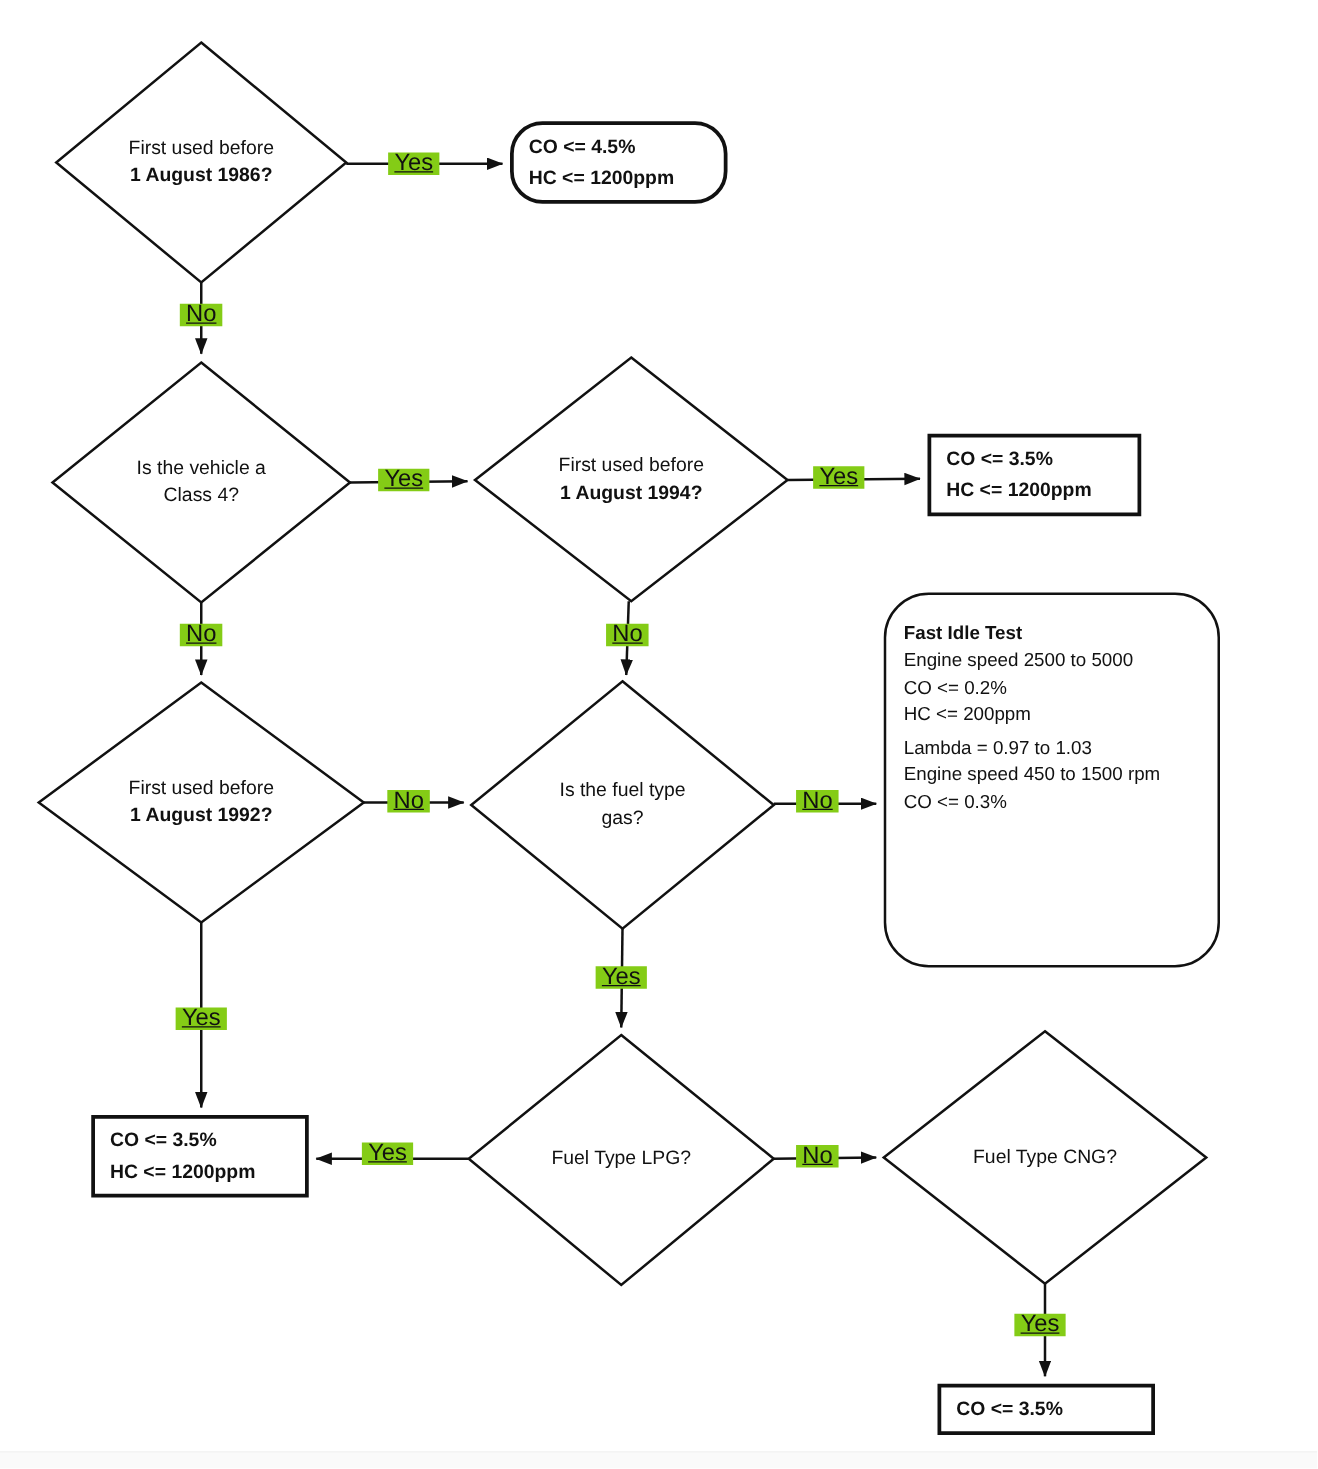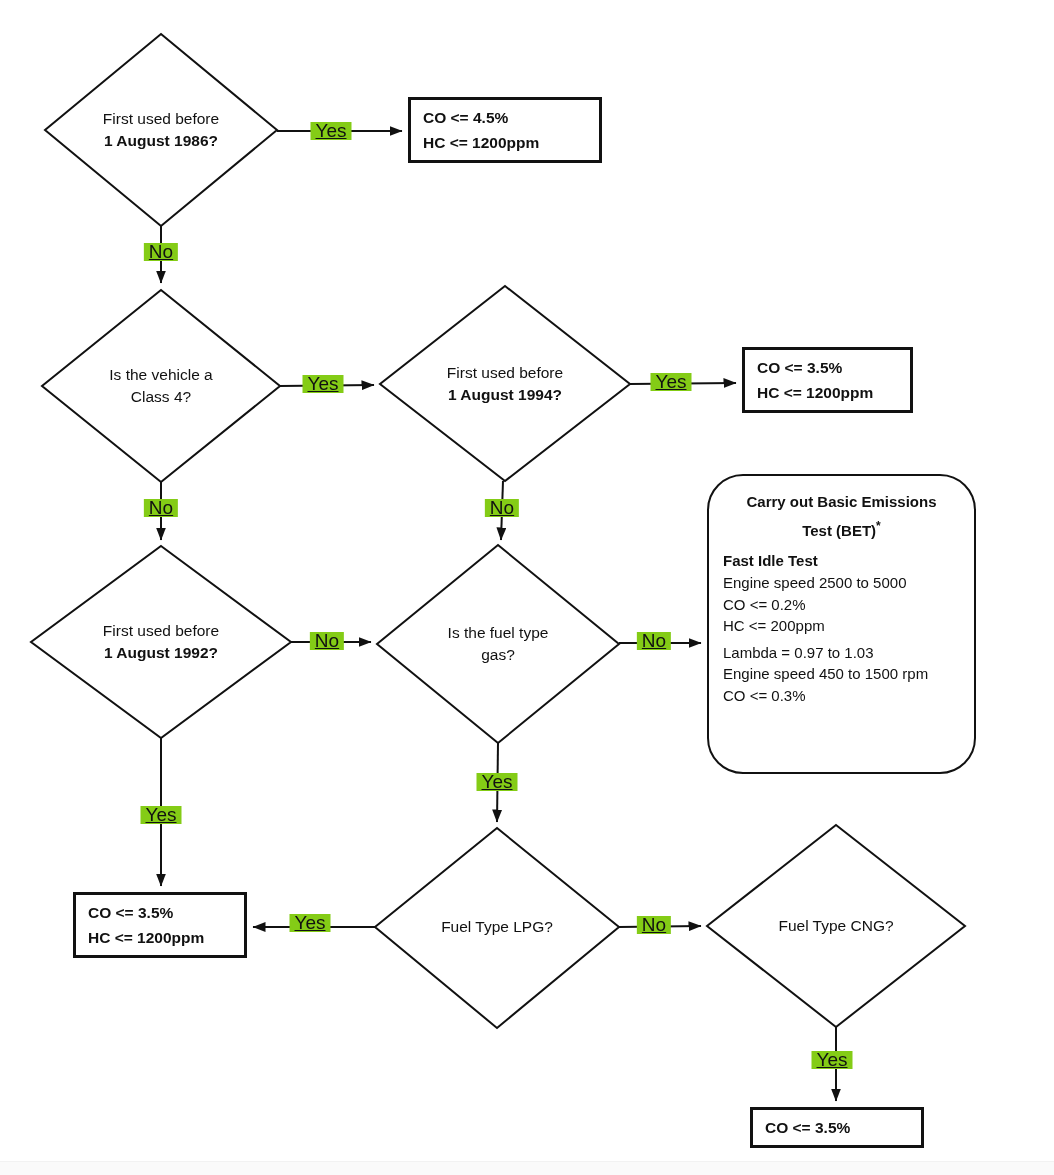--- a/index.html
+++ b/index.html
@@ -113,7 +113,7 @@
   <div class="elabel" style="left:654px;top:925px;">No</div>
   <div class="elabel" style="left:832px;top:1060px;">Yes</div>
 
-  <div class="rbox" style="left:408px;top:97px;width:194px;height:66px;">
+  <div class="rbox" style="left:408px;top:97px;width:174px;height:66px;border-radius:26px;">
     <div>CO &lt;= 4.5%</div>
     <div>HC &lt;= 1200ppm</div>
   </div>

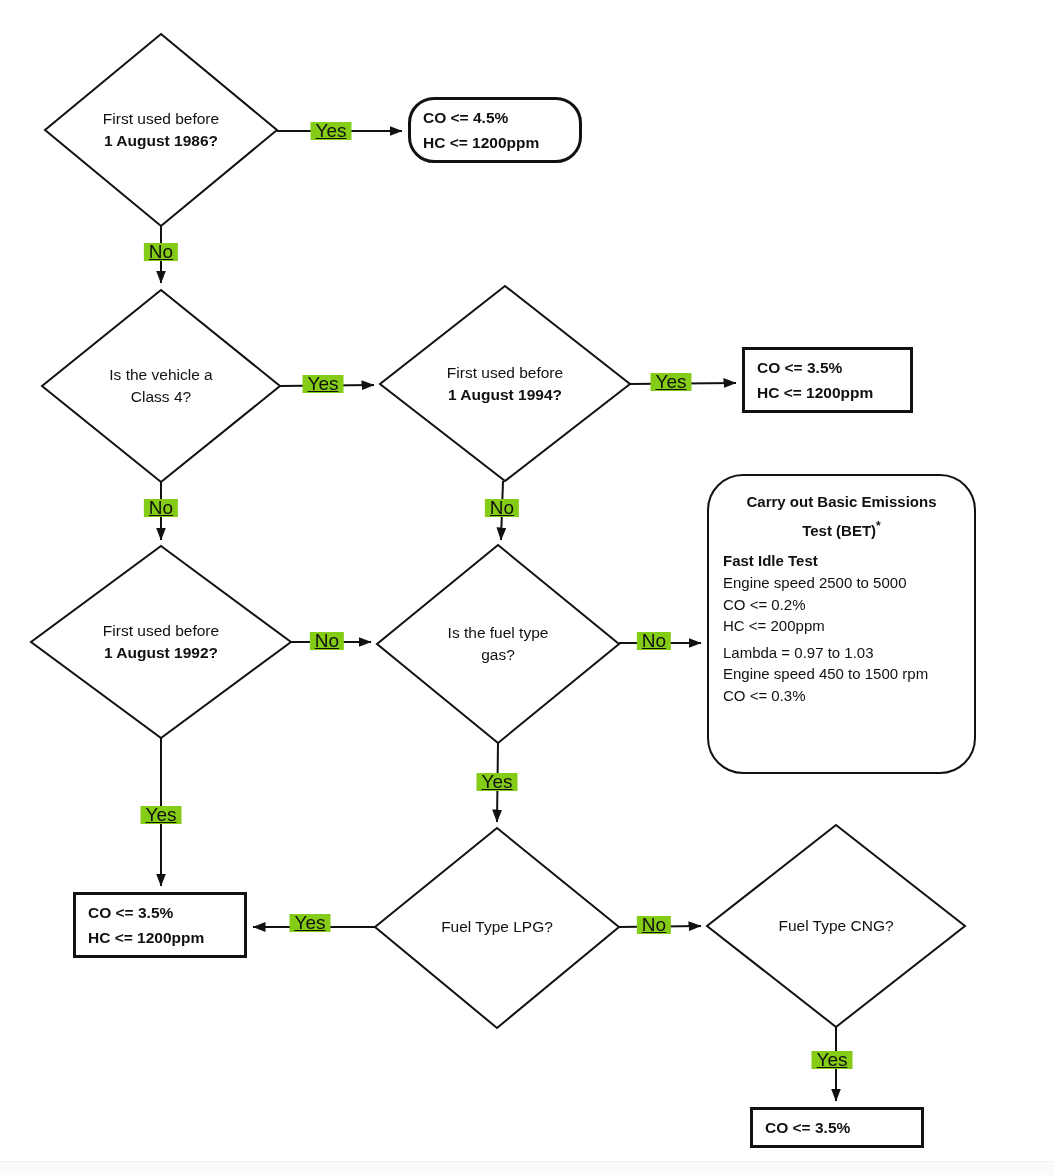--- a/index.html
+++ b/index.html
@@ -130,10 +130,6 @@
   </div>
 
   <div class="betbox">
-    <div class="title">
-      <div>Carry out Basic Emissions</div>
-      <div><span>Test (BET)</span><sup>*</sup></div>
-    </div>
     <div class="heading">Fast Idle Test</div>
     <div class="line">Engine speed 2500 to 5000</div>
     <div class="line">CO &lt;= 0.2%</div>

